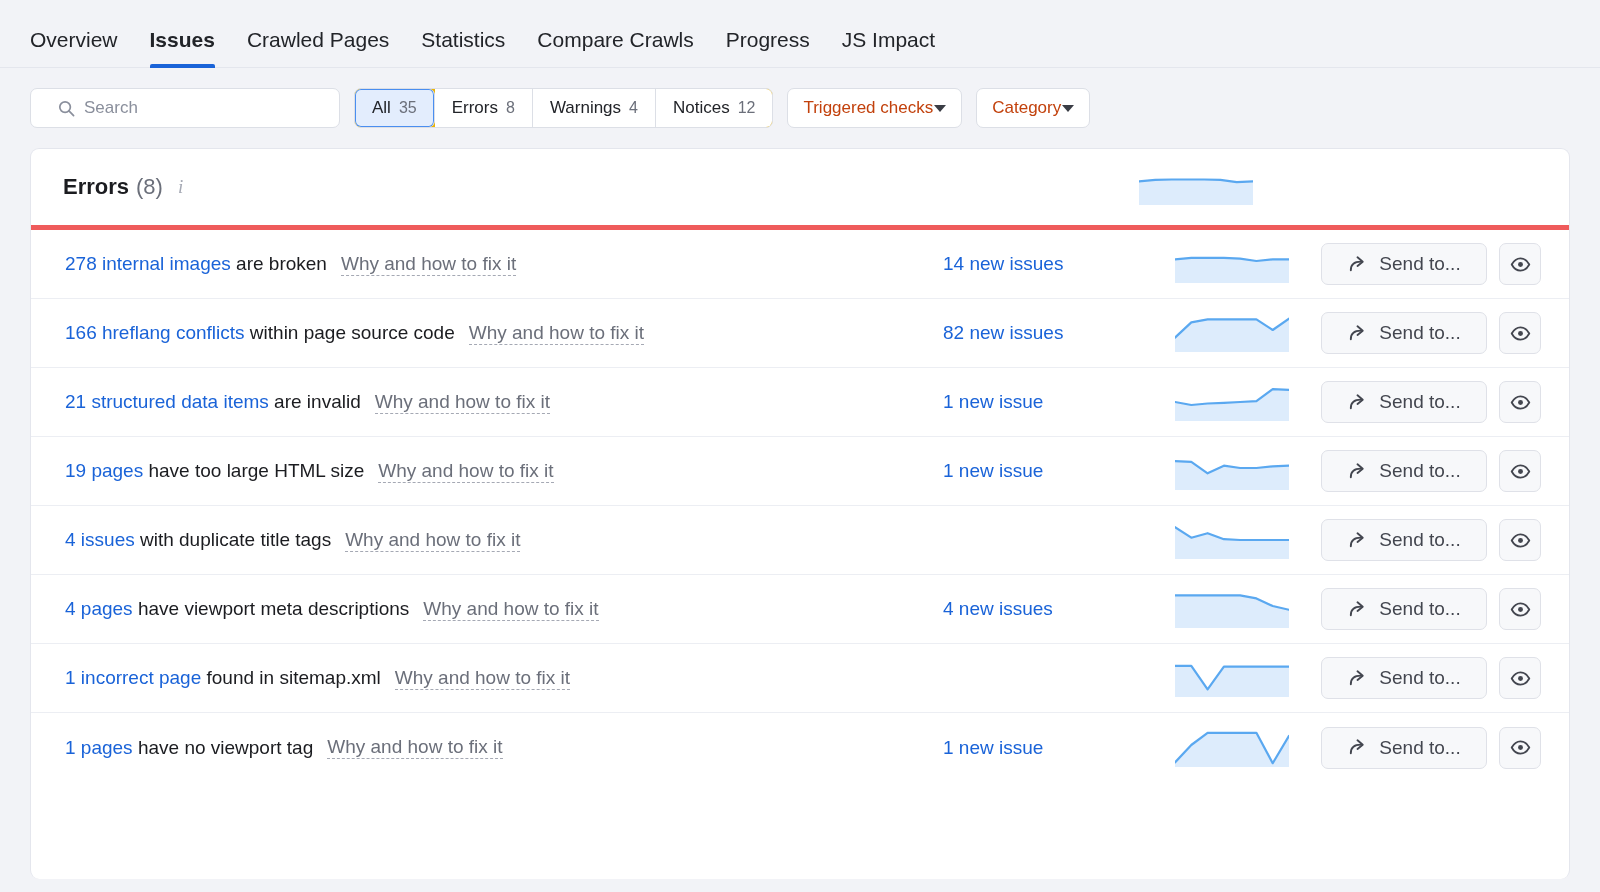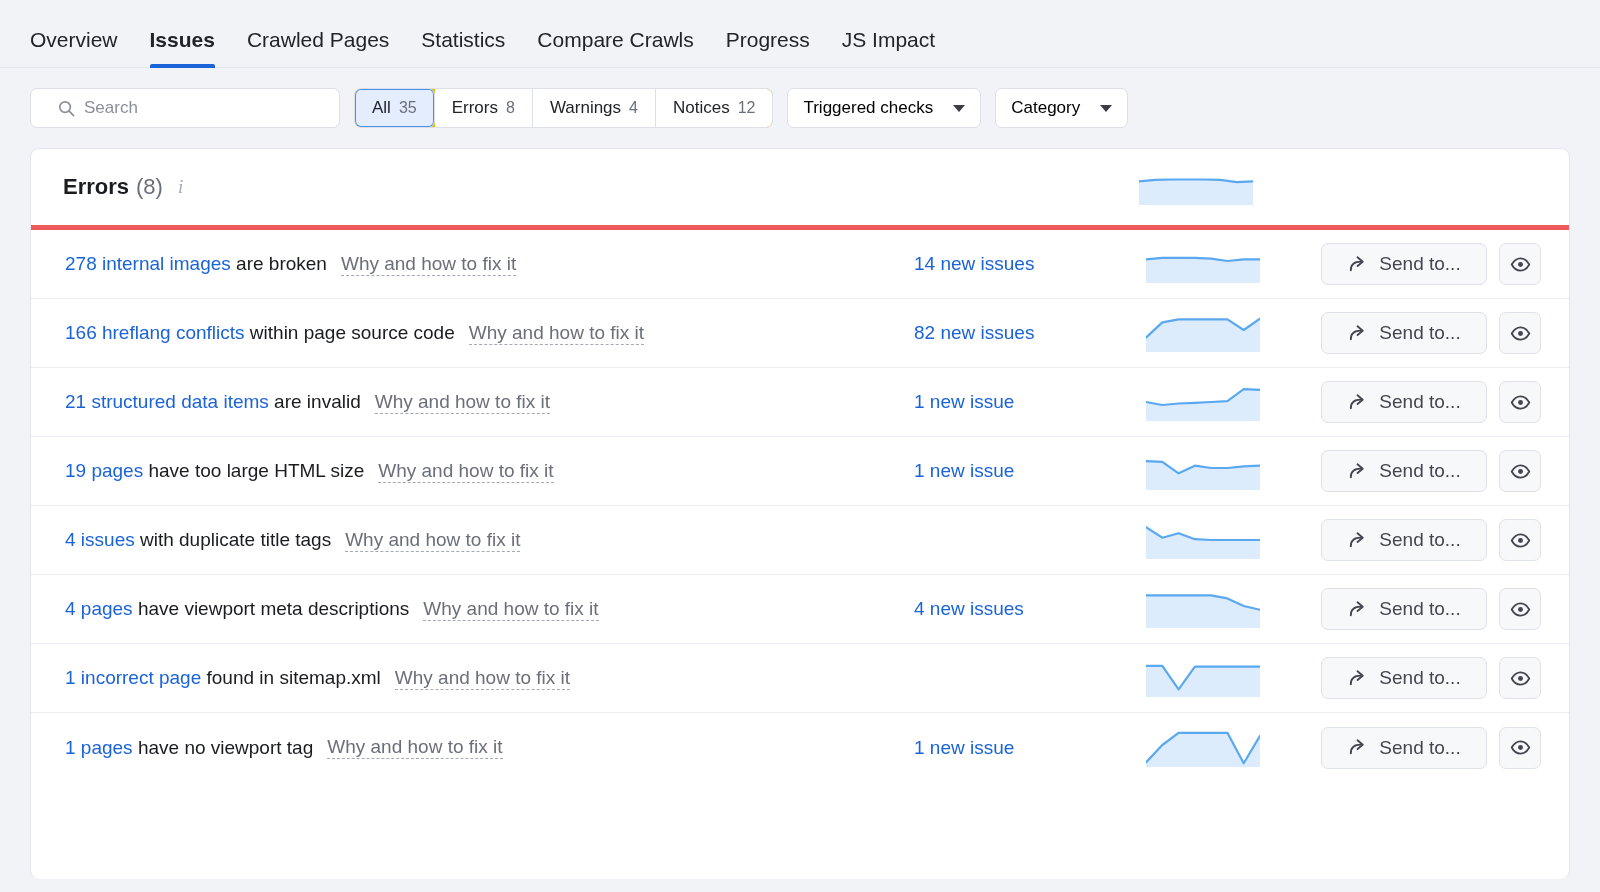--- a/index.html
+++ b/index.html
@@ -107,10 +107,10 @@
     background: #fff;
     display: flex;
     align-items: center;
-    gap: 20px;
+    gap: 1px;
     padding: 0 15px;
     font-size: 17px;
-    color: #000000;
+    color: #c2410c;
     cursor: pointer;
   }
   .caret {

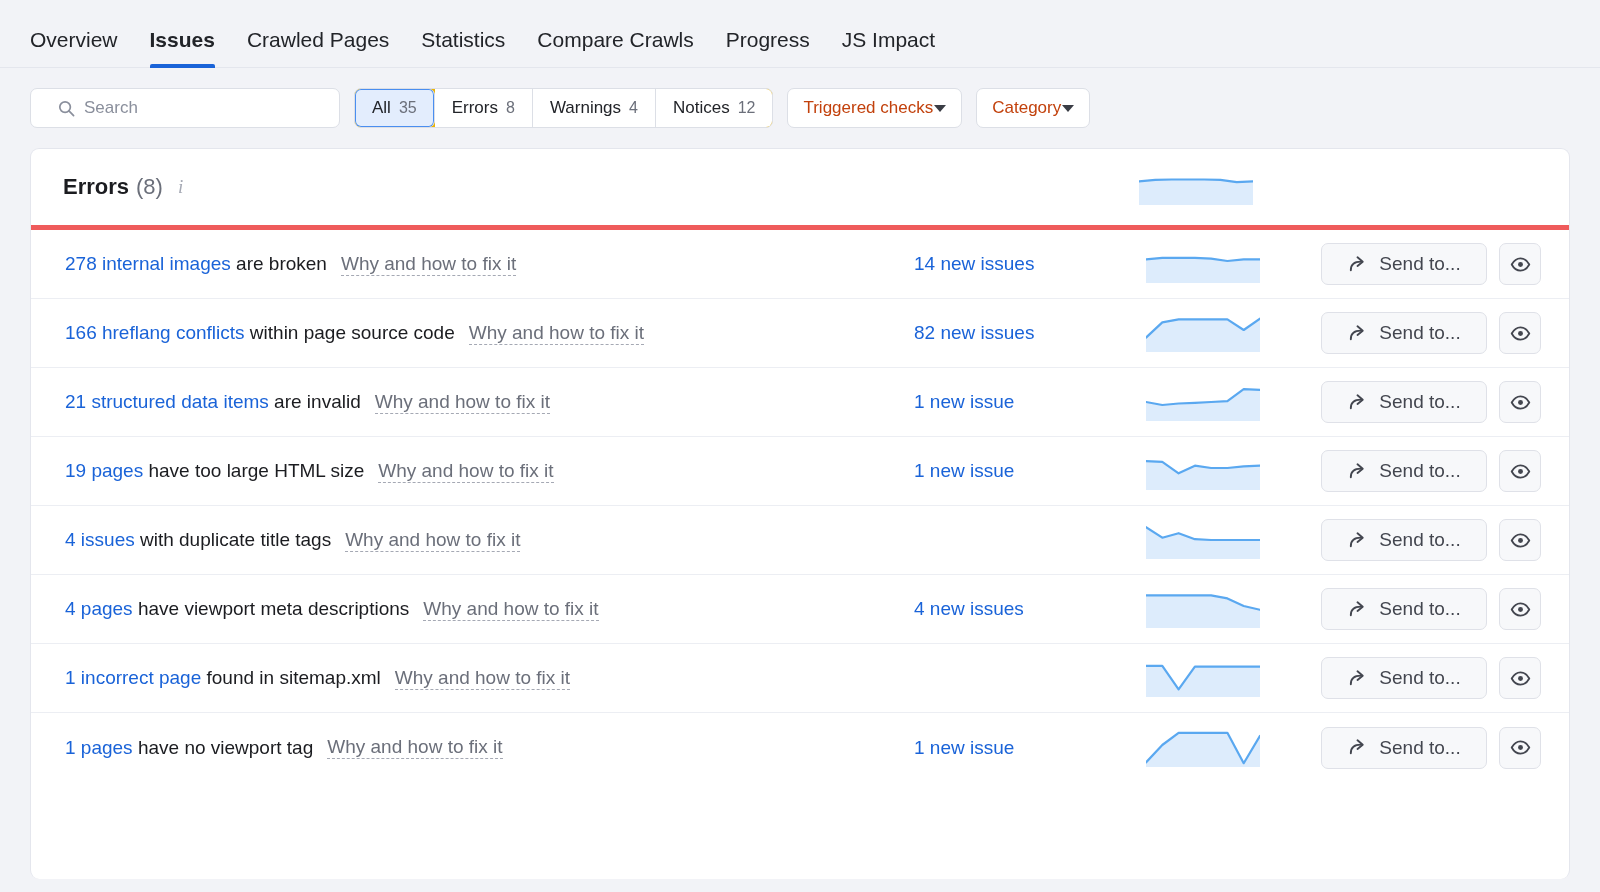--- a/index.html
+++ b/index.html
@@ -217,7 +217,6 @@
     color: #43464f;
     cursor: pointer;
     margin-right: 12px;
-    margin-left: 29px;
   }
   .eyebtn {
     width: 42px; height: 42px;

